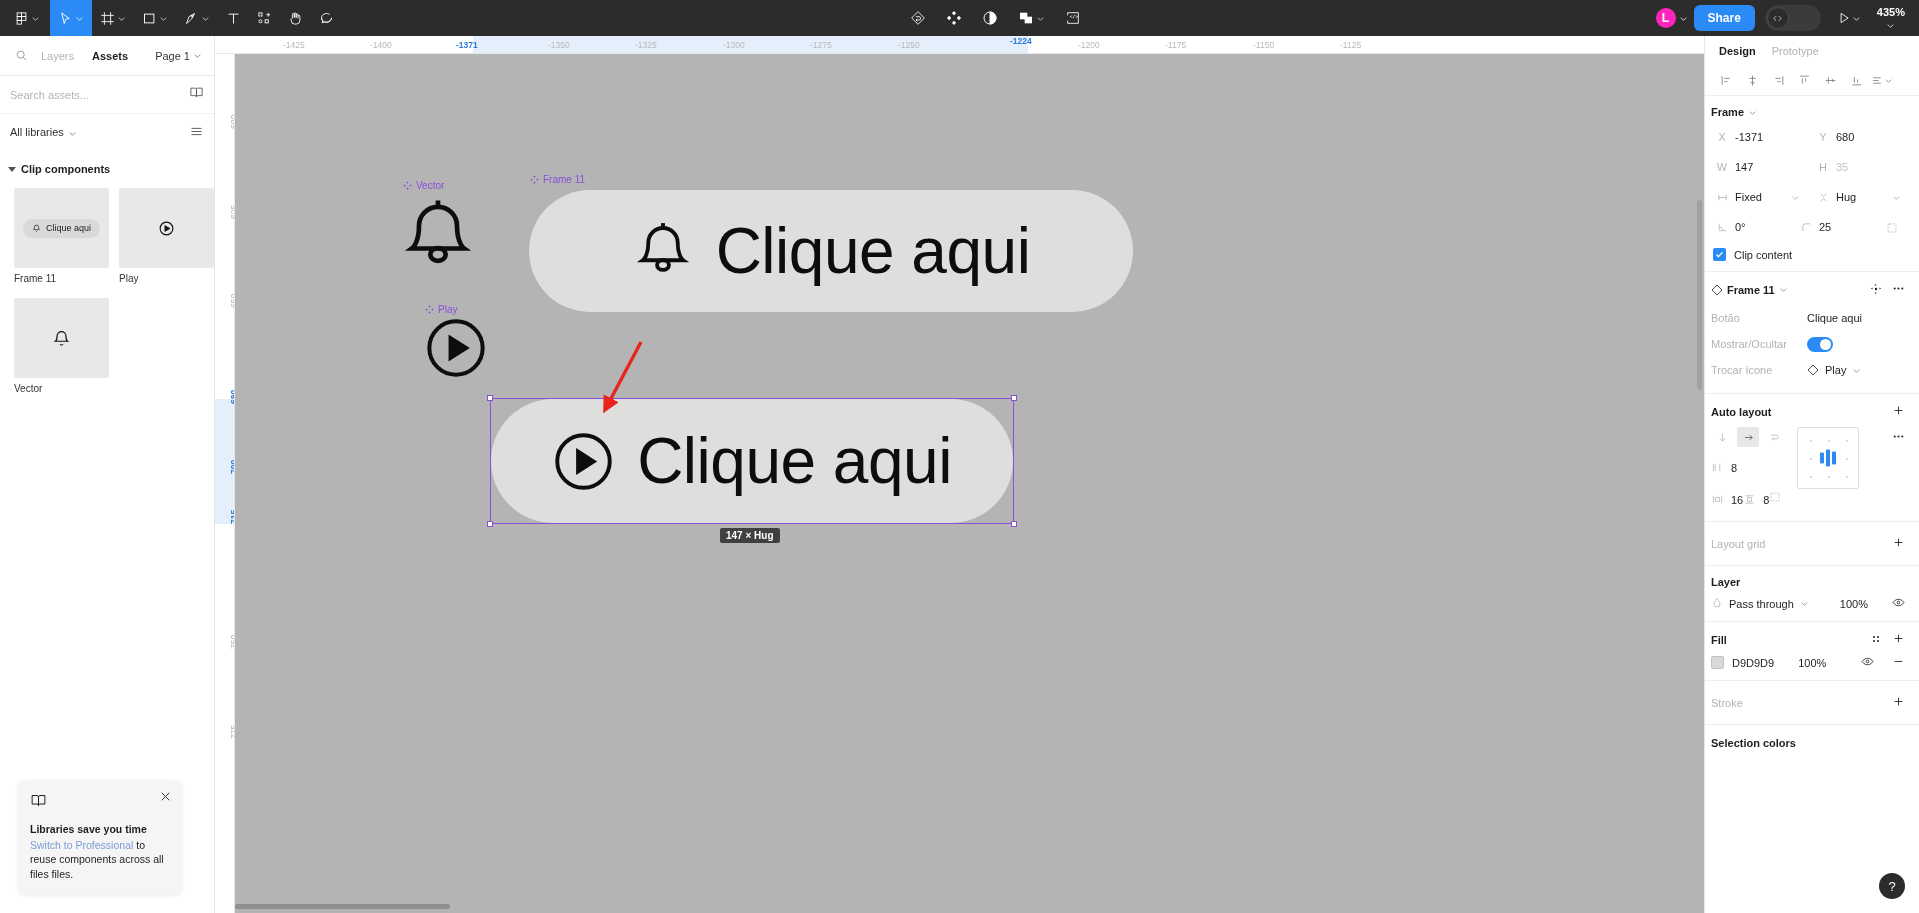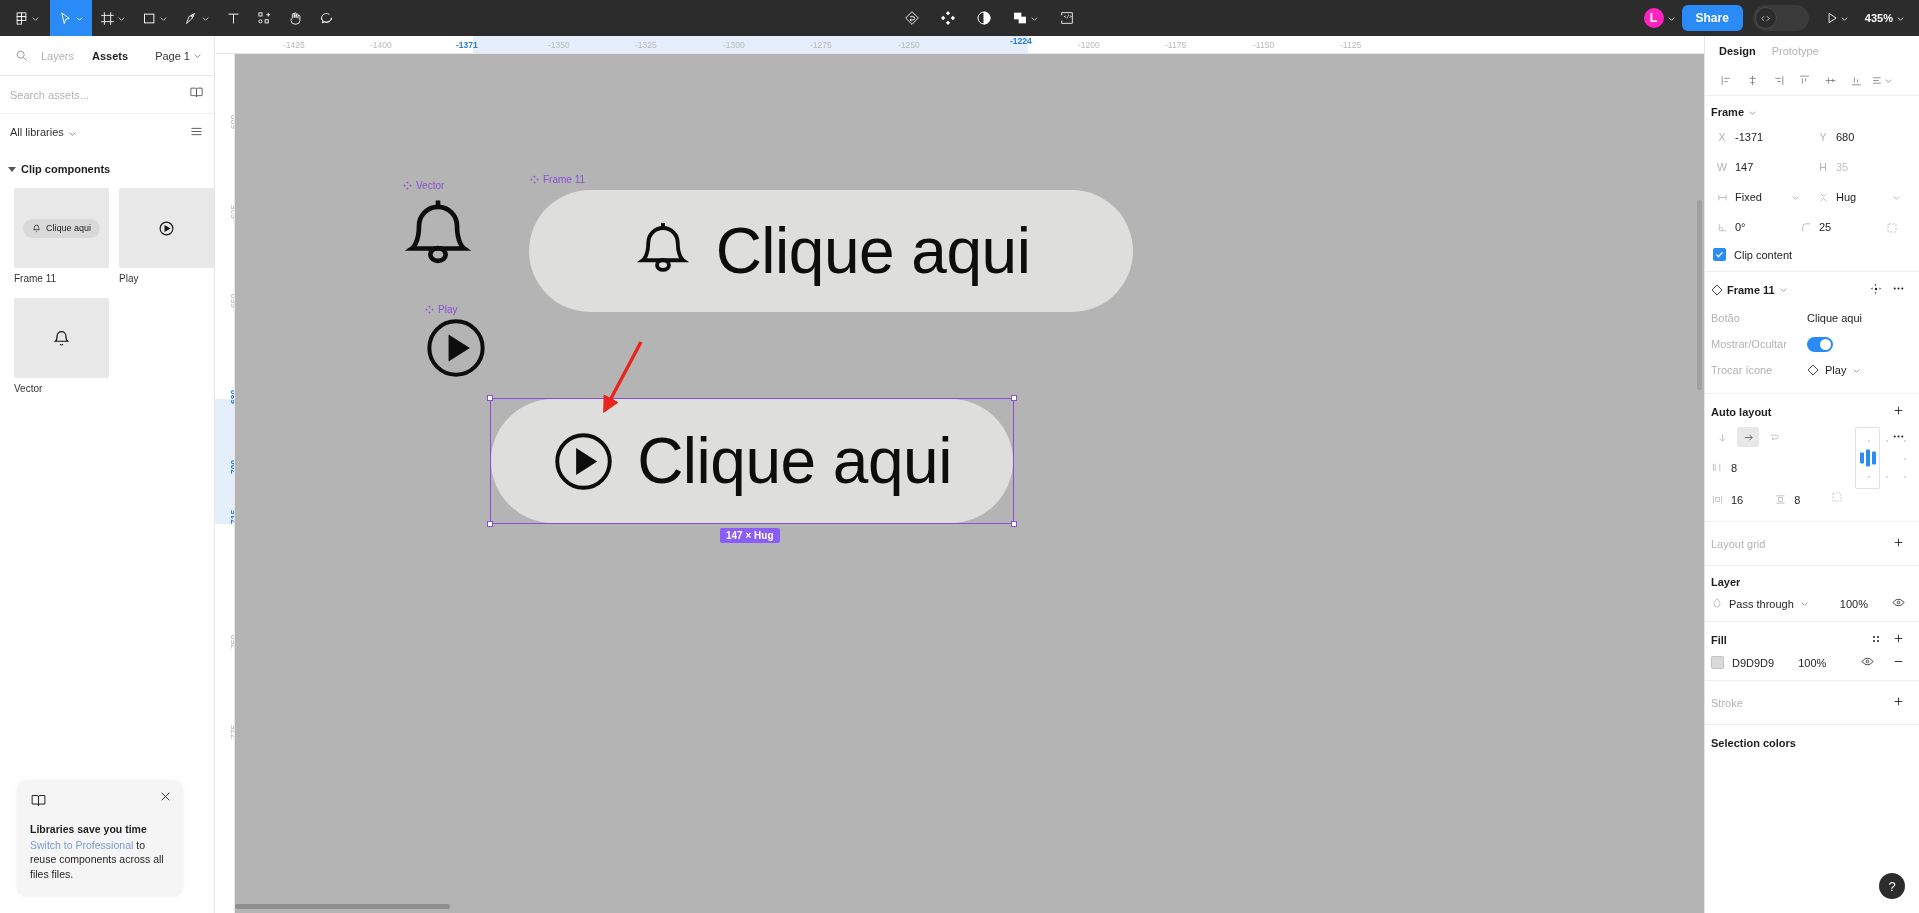--- a/index.html
+++ b/index.html
@@ -52,7 +52,7 @@
   .play-group { display: flex; align-items: center; gap: 1px; margin-left: 10px; padding: 0 4px;}
   .zoom-group {
     display: flex; align-items: center; gap: 3px; color: #fff;
-    font-size: 11px; font-weight: 600; margin-left: 10px; cursor: default;
+    font-size: 11px; font-weight: 600; margin-left: 10px; cursor: default; flex-direction: column;
   }
 
   

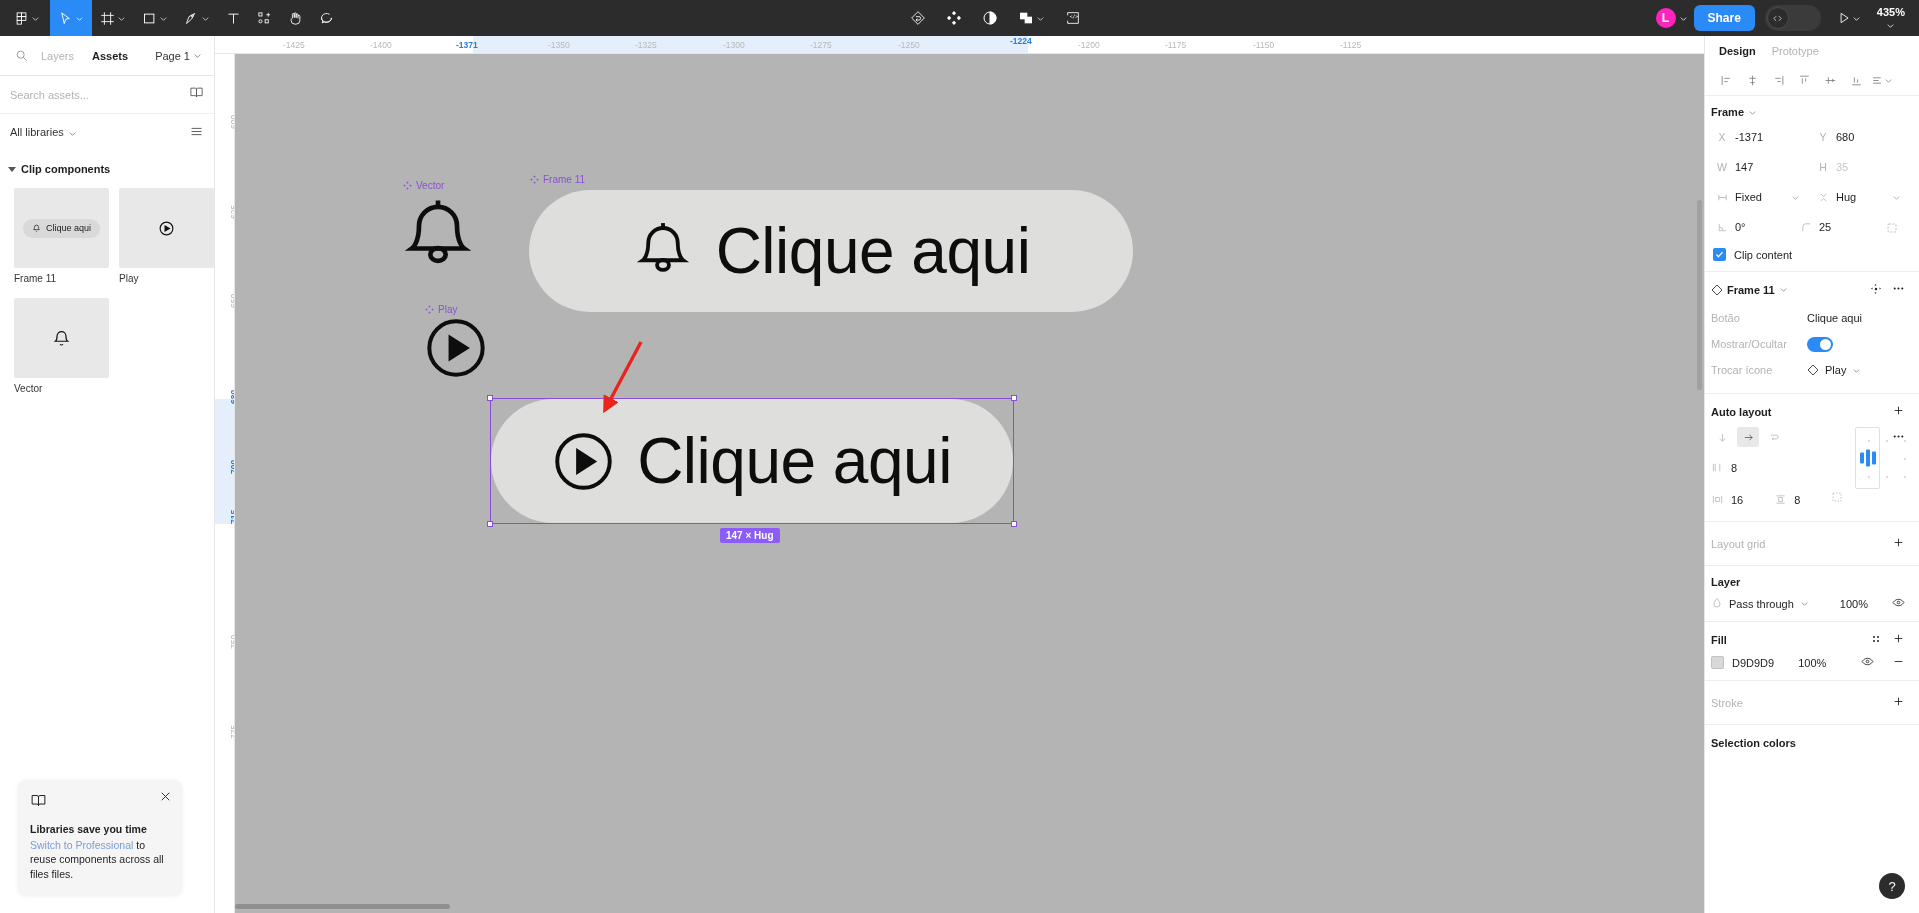--- a/index.html
+++ b/index.html
@@ -890,7 +890,7 @@
                 </svg></span>
           <span>8</span>
         </div>
-        <div style="display:flex;align-items:flex-start;gap:31px">
+        <div style="display:flex;align-items:flex-start;gap:0">
           <span class="gap-fld">
             <span>
               <svg width="13" height="11" viewBox="0 0 24 24" fill="none" stroke="#b3b3b3" stroke-width="1.7">

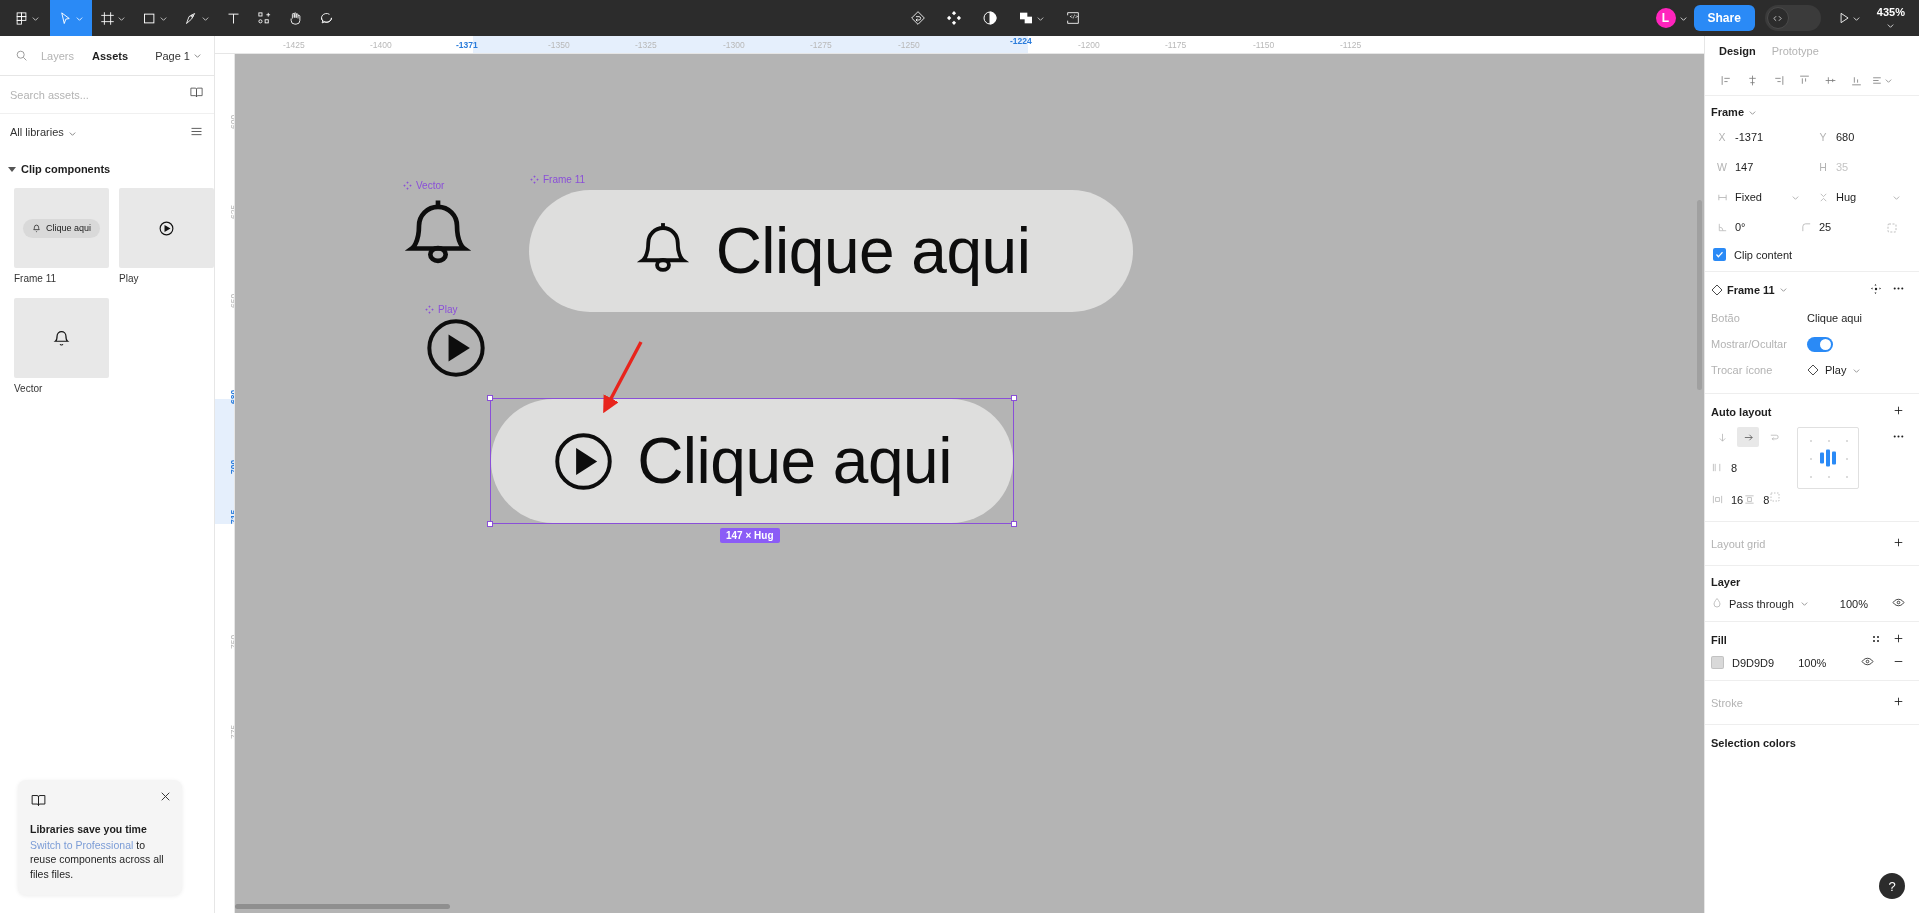--- a/index.html
+++ b/index.html
@@ -168,7 +168,7 @@
     border: 1.2px solid #8a4fd8;
   }
   .size-badge {
-    position: absolute; background: #8b5cf6; color: #fff;
+    position: absolute; background: #404040; color: #fff;
     font-size: 10px; font-weight: 600; padding: 2px 6px; border-radius: 2px;
     white-space: nowrap;
   }

